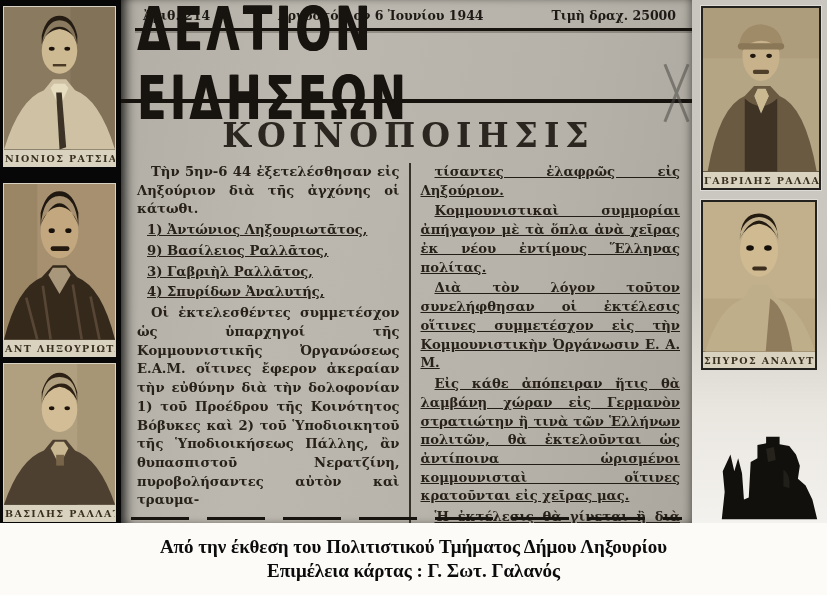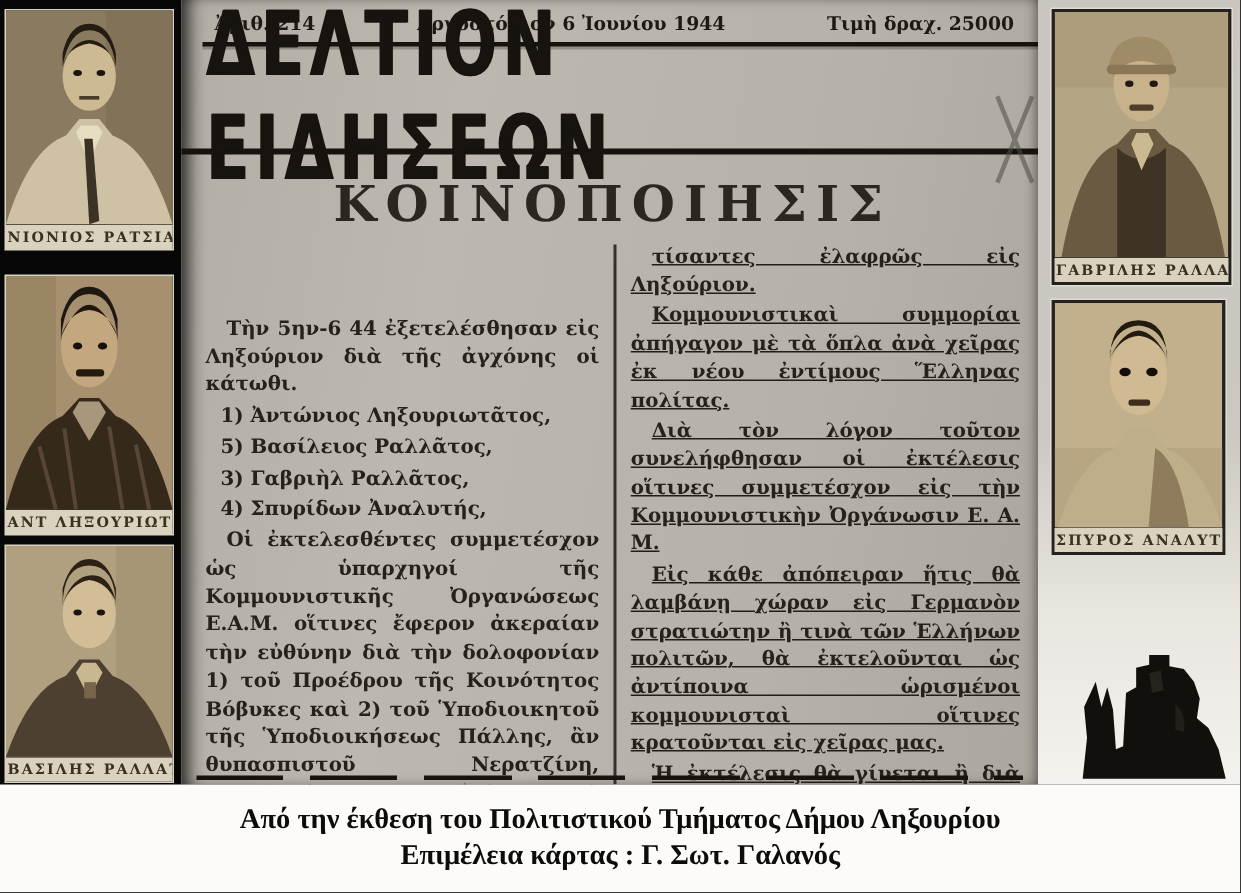--- a/index.html
+++ b/index.html
@@ -37,7 +37,7 @@
                   color:#2b261f;margin:13px 0 8px;}
   .columns{display:flex;margin-top:2px;}
   .col{width:50%;box-sizing:border-box;}
-  .col-left{padding-right:9px;margin-top:48px;}
+  .col-left{padding-right:9px;}
   .col-right{padding-left:10px;border-left:2px solid #34302a;text-decoration:underline;}
   .col p{margin:0 0 2px;text-indent:14px;text-align:justify;
          font:bold 13.2px/1.42 "DejaVu Serif", serif;color:#27211a;}

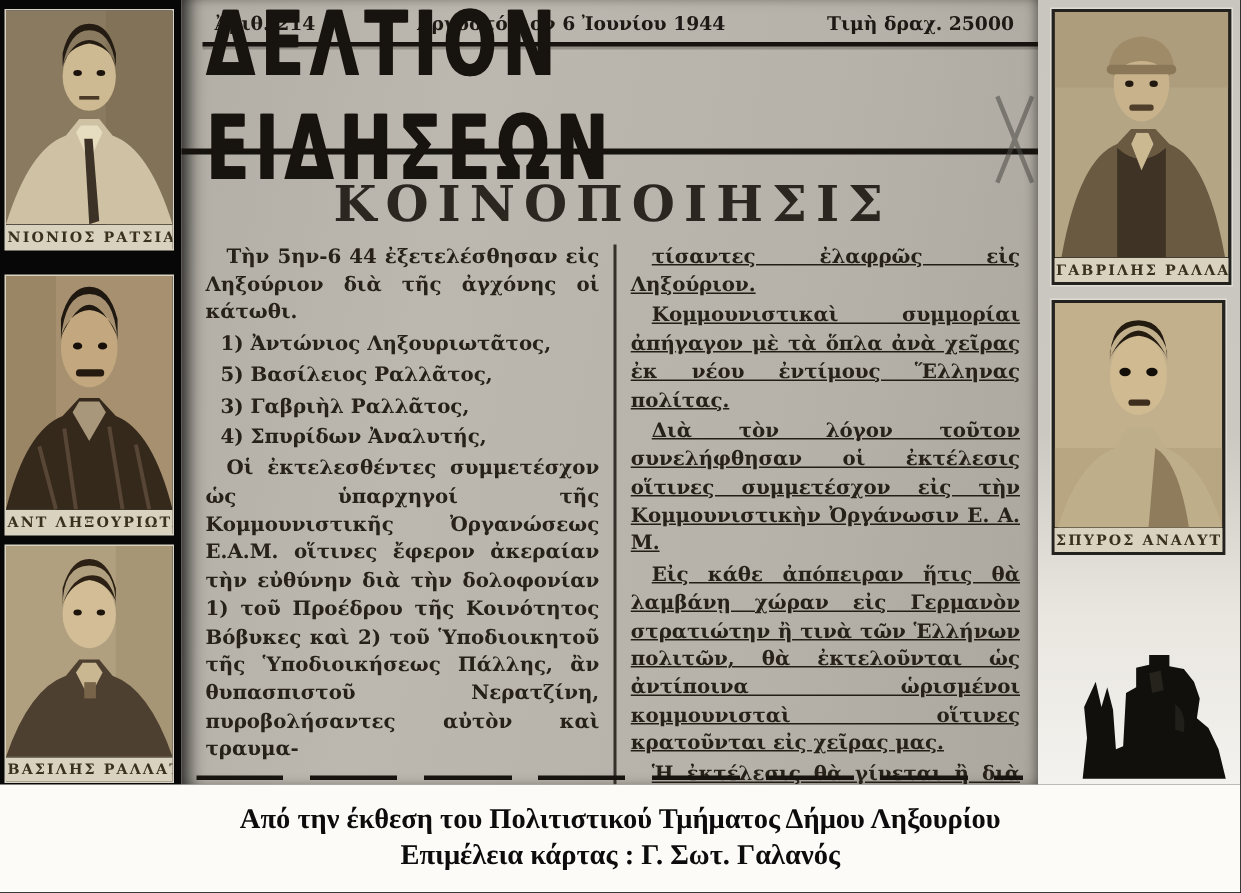--- a/index.html
+++ b/index.html
@@ -41,7 +41,7 @@
   .col-right{padding-left:10px;border-left:2px solid #34302a;text-decoration:underline;}
   .col p{margin:0 0 2px;text-indent:14px;text-align:justify;
          font:bold 13.2px/1.42 "DejaVu Serif", serif;color:#27211a;}
-  .col p.item{text-indent:10px;text-align:left;}
+  .col p.item{text-indent:10px;text-align:left;text-decoration:underline;}
   .col p.dateline{text-align:center;text-indent:0;margin-top:3px;}
   .col p.signature{text-align:center;text-indent:0;font-weight:normal;
                    font-family:"DejaVu Serif", serif;font-size:14.5px;letter-spacing:2.5px;color:#2b2620;}

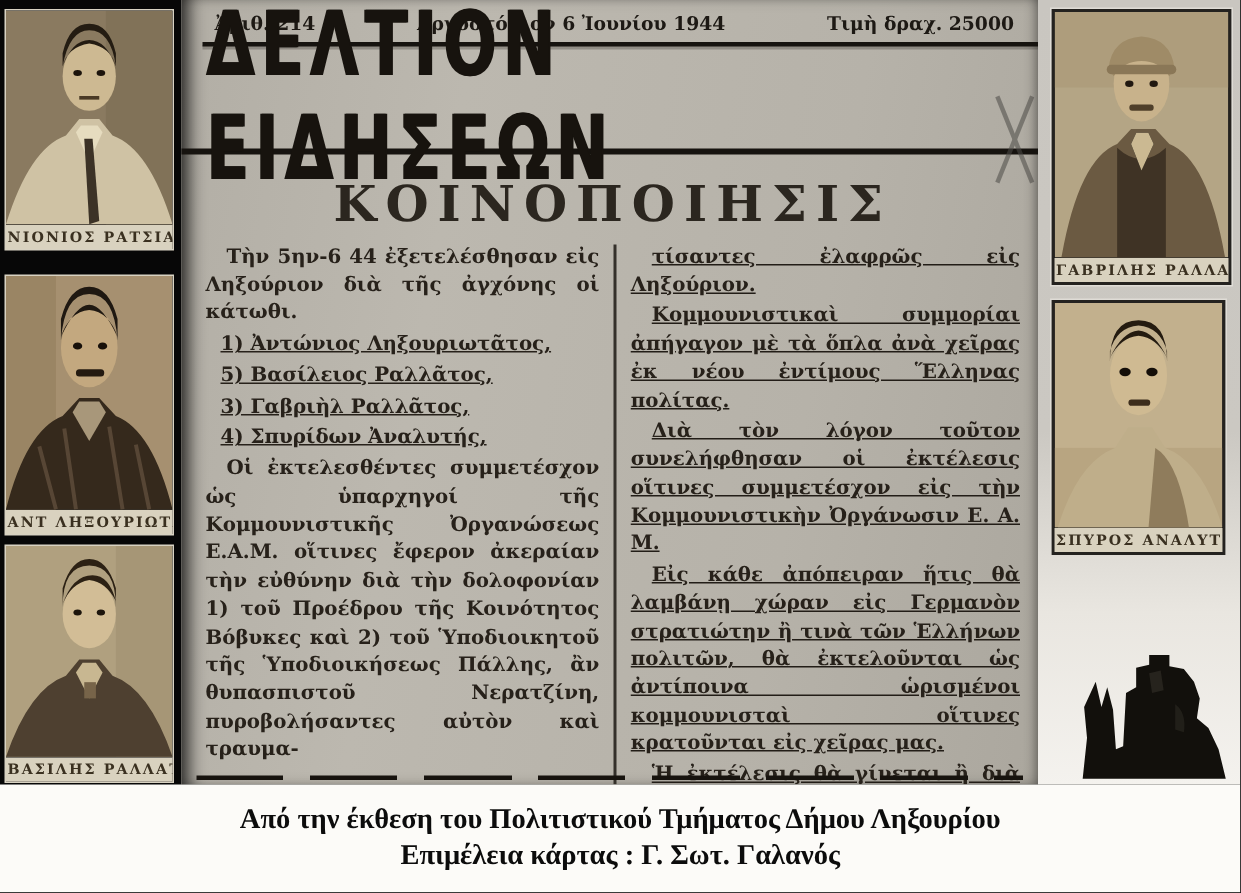--- a/index.html
+++ b/index.html
@@ -146,7 +146,7 @@
       <div class="col col-left">
         <p>Τὴν 5ην-6 44 ἐξετελέσθησαν εἰς Ληξούριον διὰ τῆς ἀγχόνης οἱ κάτωθι.</p>
         <p class="item">1) Ἀντώνιος Ληξουριωτᾶτος,</p>
-        <p class="item">5) Βασίλειος Ραλλᾶτος,</p>
+        <p class="item">9) Βασίλειος Ραλλᾶτος,</p>
         <p class="item">3) Γαβριὴλ Ραλλᾶτος,</p>
         <p class="item">4) Σπυρίδων Ἀναλυτής,</p>
         <p>Οἱ ἐκτελεσθέντες συμμετέσχον ὡς ὑπαρχηγοί τῆς Κομμουνιστικῆς Ὀργανώσεως Ε.Α.Μ. οἵτινες ἔφερον ἀκεραίαν τὴν εὐθύνην διὰ τὴν δολοφονίαν 1) τοῦ Προέδρου τῆς Κοινότητος Βόβυκες καὶ 2) τοῦ Ὑποδιοικητοῦ τῆς Ὑποδιοικήσεως Πάλλης, ἂν θυπασπιστοῦ Νερατζίνη, πυροβολήσαντες αὐτὸν καὶ τραυμα-</p>

